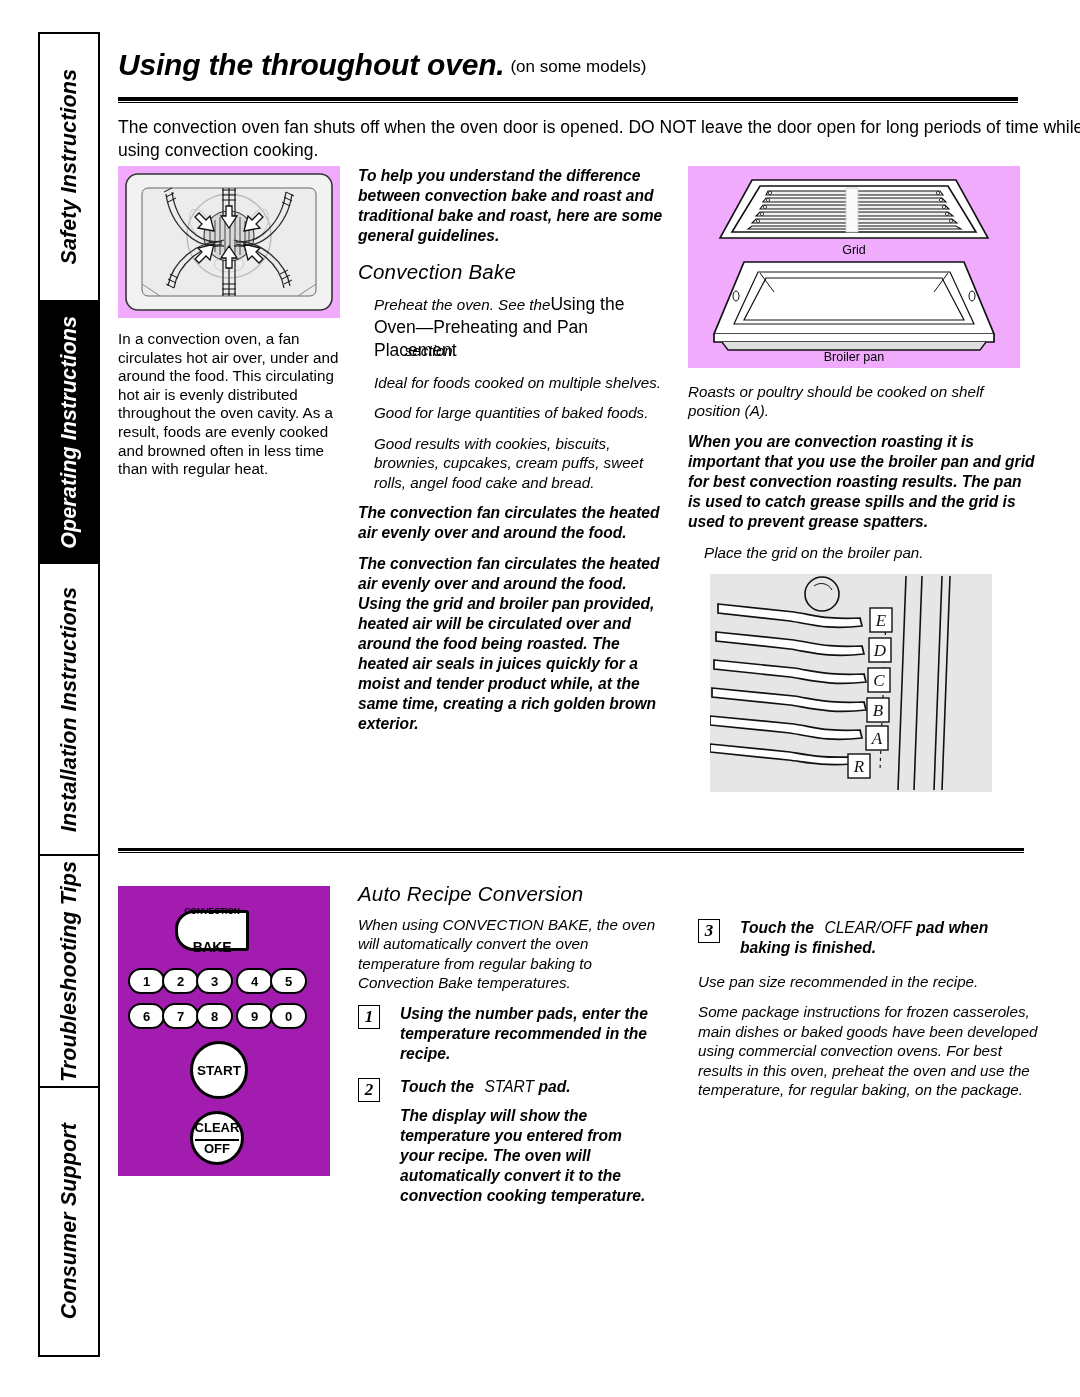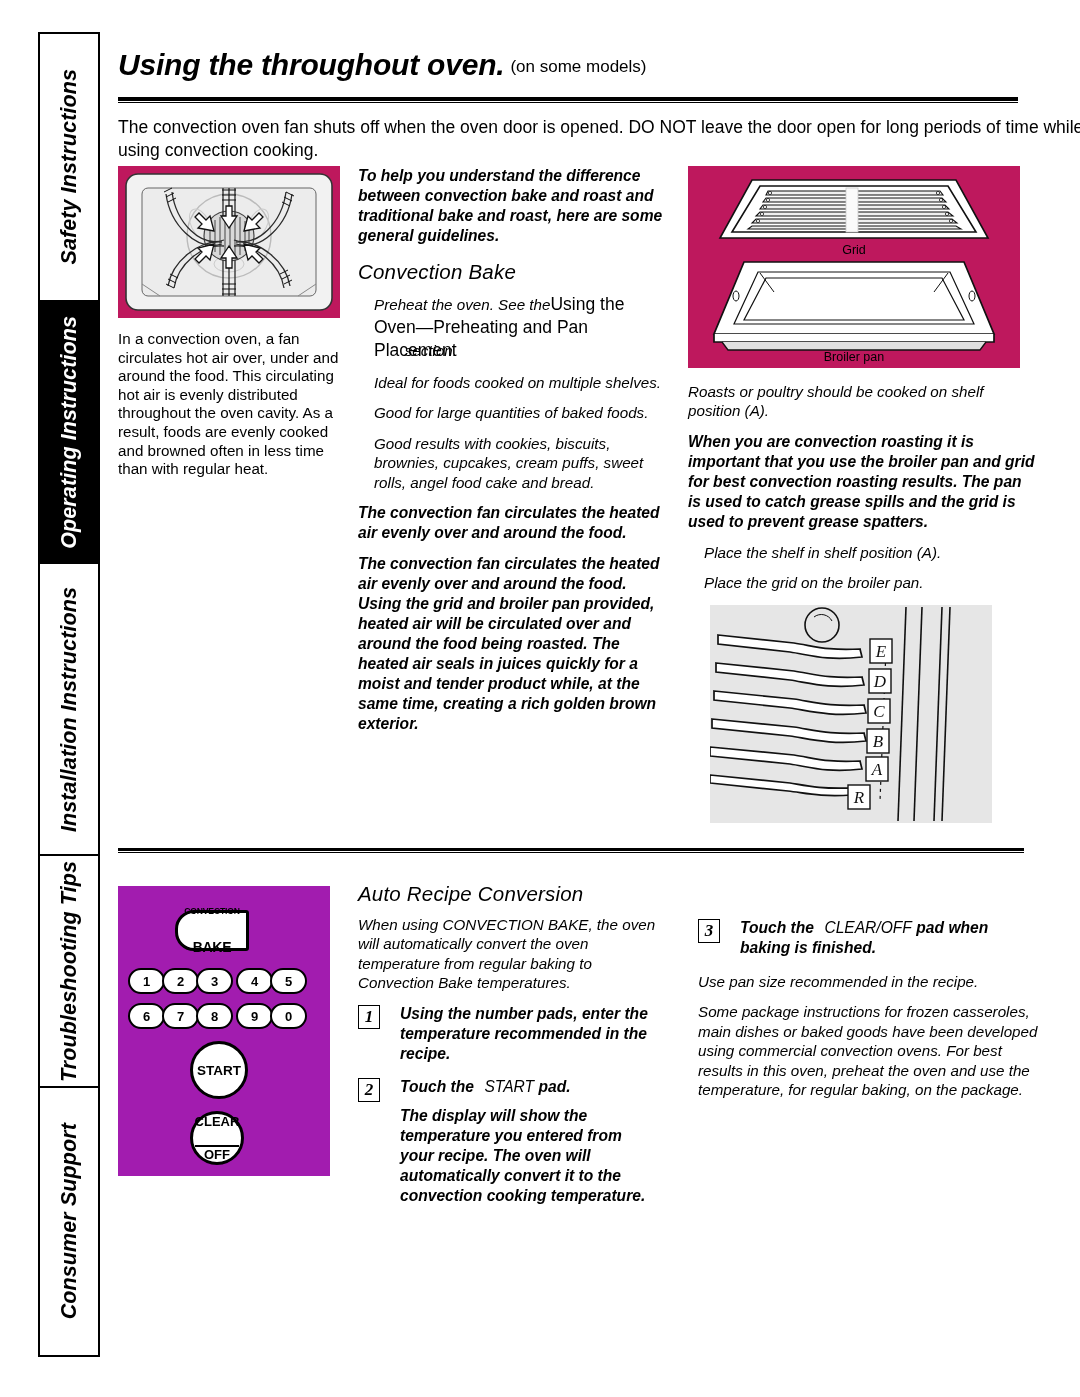--- a/index.html
+++ b/index.html
@@ -112,7 +112,7 @@
   p { margin: 0 0 11px 0; }
 
   
-  .figbox { background: #be185d; position: relative; }
+  .figbox { background: #f0abfc; position: relative; }
 
   
   #fig-fan { width: 222px; height: 152px; }

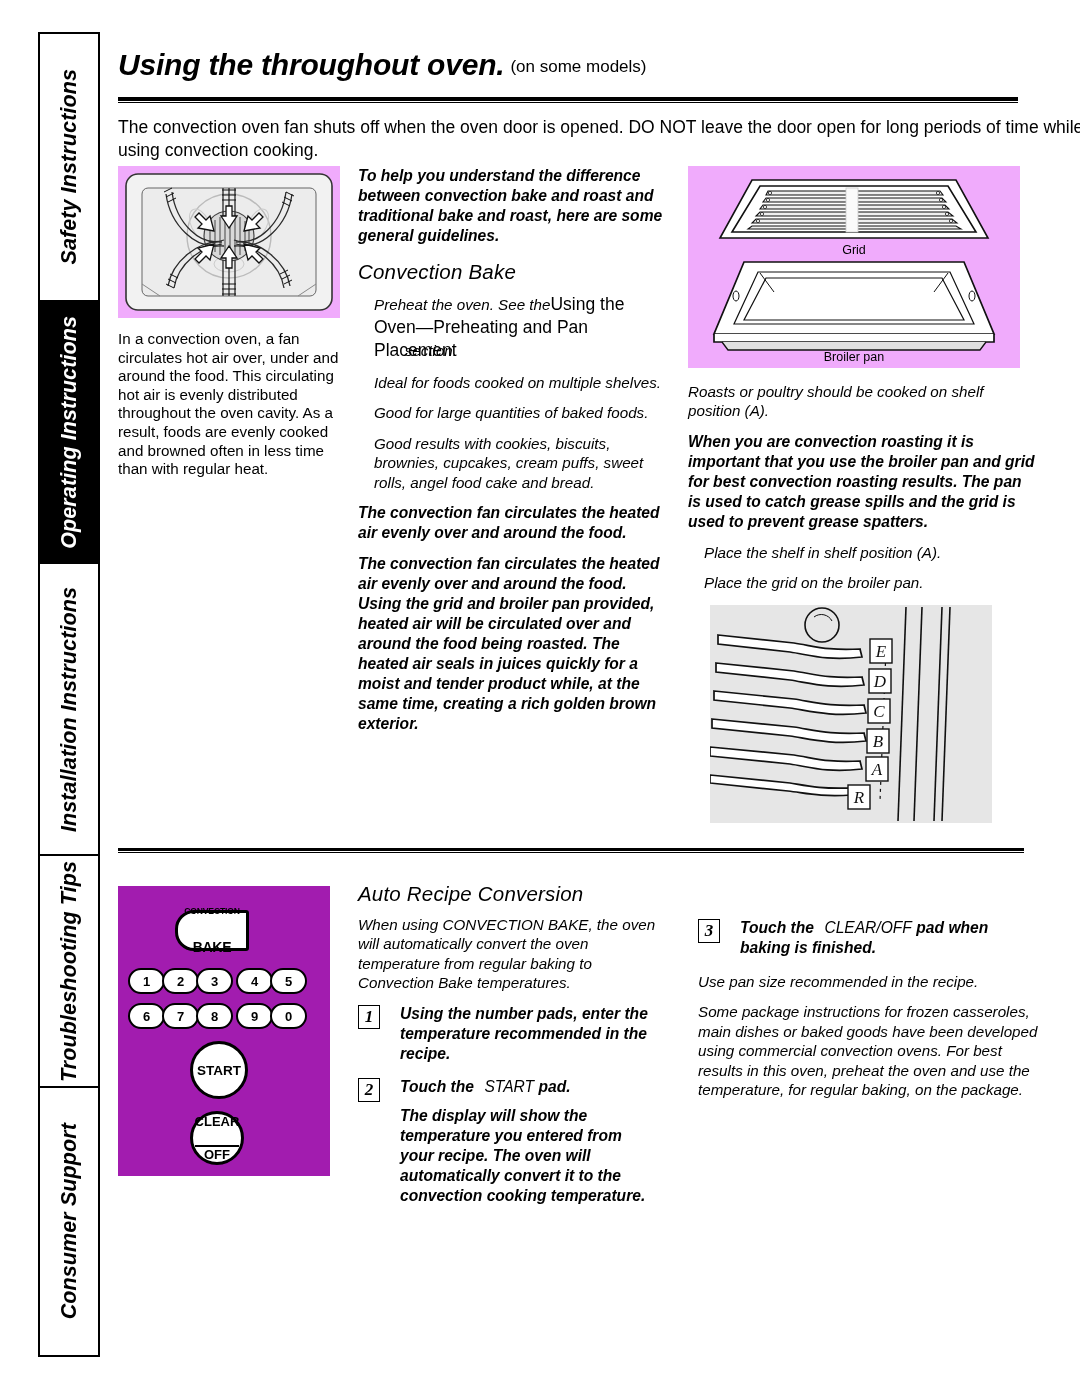--- a/index.html
+++ b/index.html
@@ -381,7 +381,6 @@
 
       <p class="body-ital" style="margin-top:14px;">Roasts or poultry should be cooked on shelf position (A).</p>
       <p class="body-bold">When you are convection roasting it is important that you use the broiler pan and grid for best convection roasting results. The pan is used to catch grease spills and the grid is used to prevent grease spatters.</p>
-      <p class="body-ital indent">Place the shelf in shelf position (A).</p>
       <p class="body-ital indent">Place the grid on the broiler pan.</p>
 
       <div class="figbox" id="fig-shelf" style="margin-top:12px; margin-left:22px;">

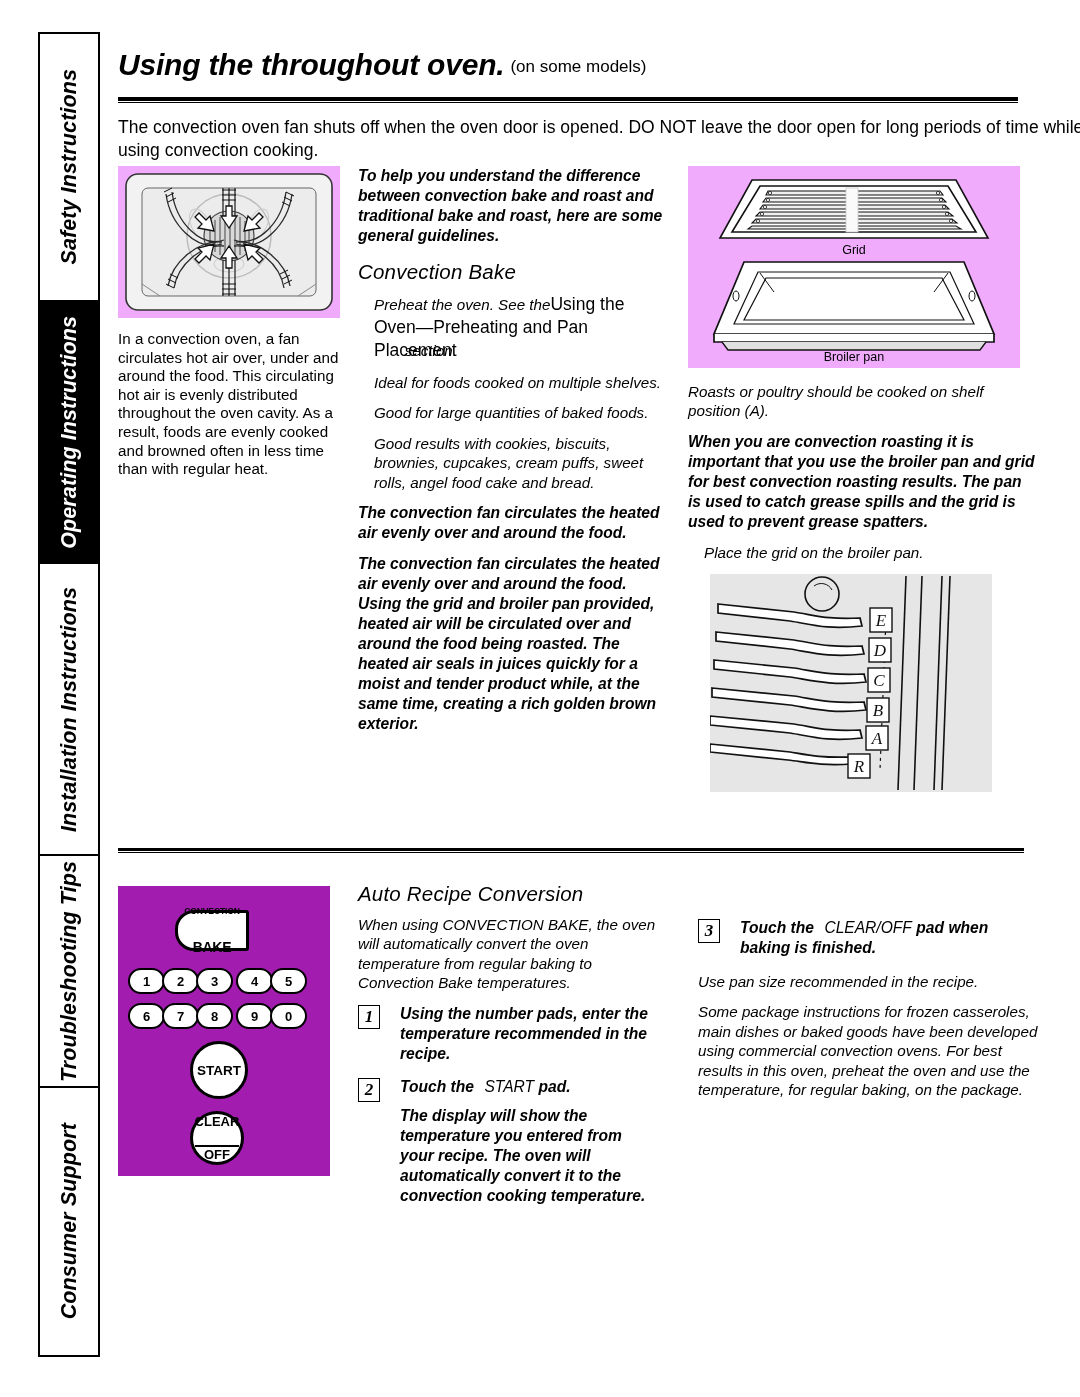--- a/index.html
+++ b/index.html
@@ -189,7 +189,7 @@
   }
   #key-start { left: 72px; top: 155px; width: 58px; height: 58px; font-size: 13.5px; font-weight: bold; }
   #key-clear { left: 72px; top: 225px; width: 54px; height: 54px; }
-  #key-clear .l1 { font-size: 13px; font-weight: bold; border-bottom: 2px solid #000; line-height: 14px; padding-bottom: 16px;}
+  #key-clear .l1 { font-size: 13px; font-weight: bold; border-bottom: 2px solid #000; line-height: 14px; padding-bottom: 4px;}
   #key-clear .l2 { font-size: 13px; font-weight: bold; line-height: 15px; }
 
   

